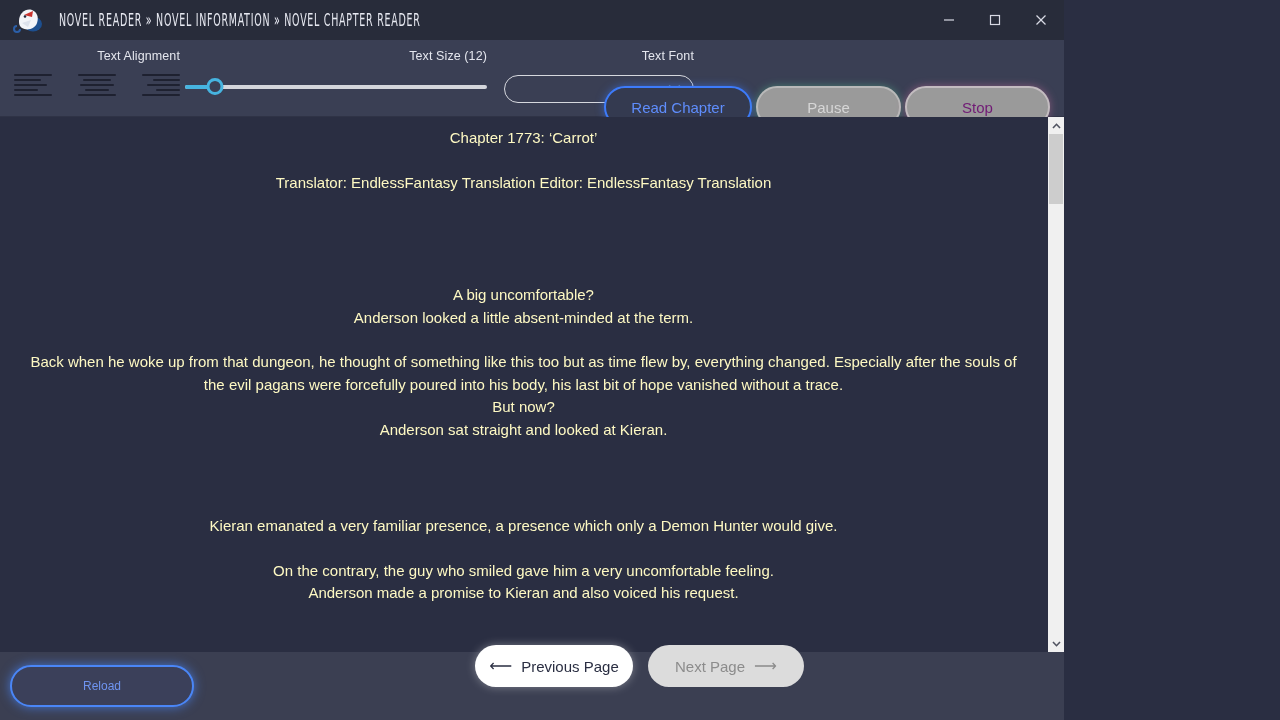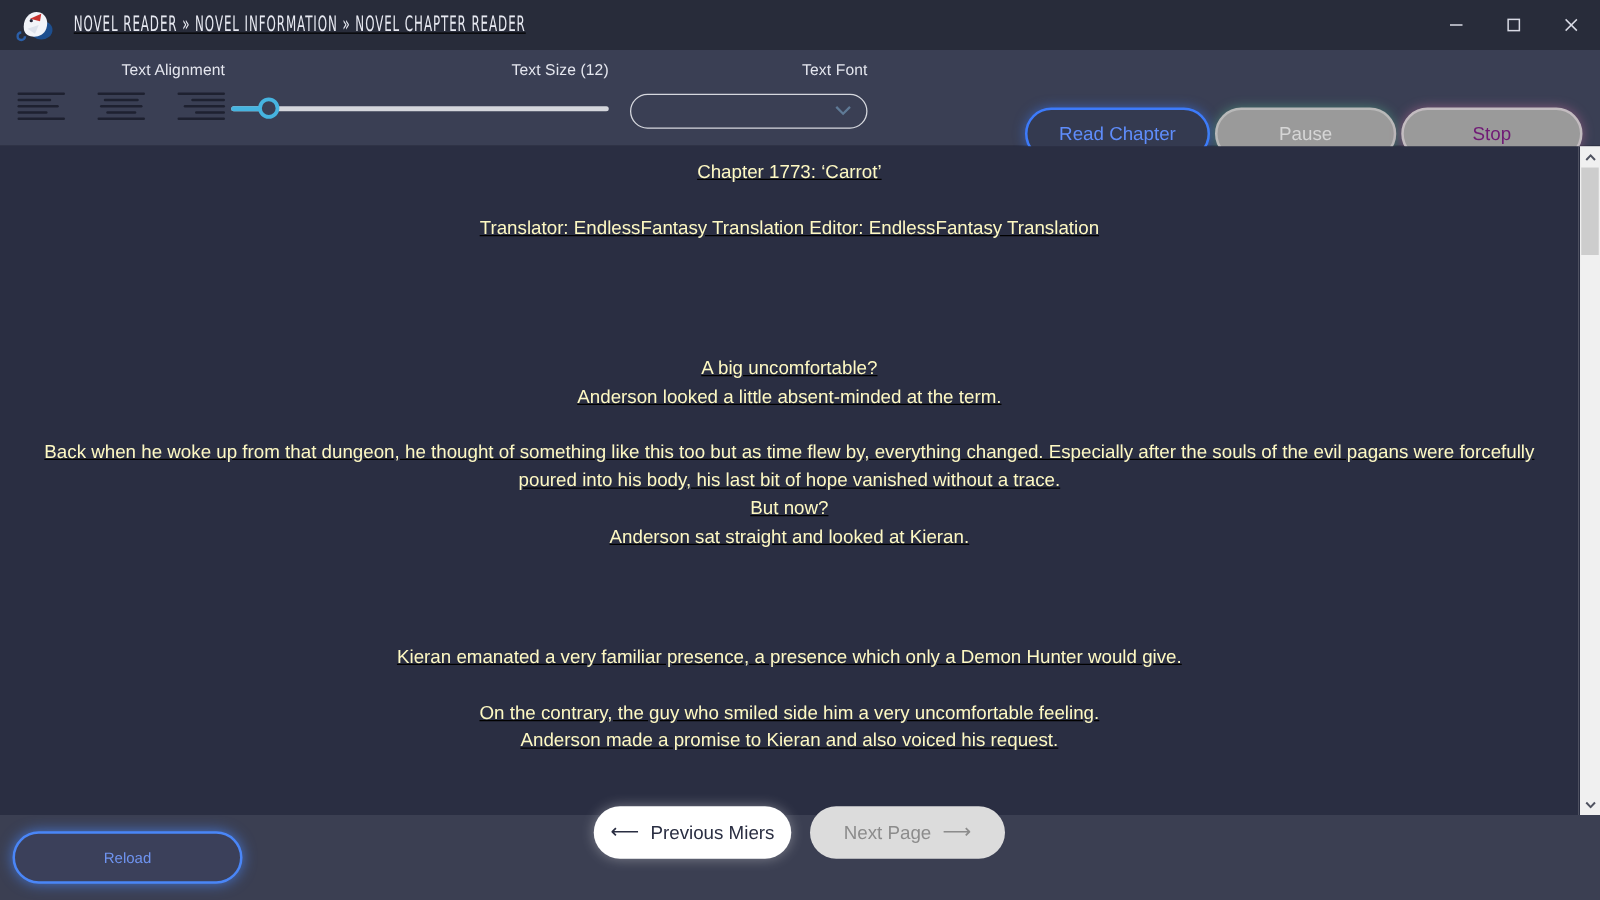--- a/index.html
+++ b/index.html
@@ -11,10 +11,9 @@
   }
   .app {
     position: relative;
-    width: 1280px; height: 720px;
+    width: 1064px; height: 720px;
     display: flex; flex-direction: column;
     background: #2a2e42;
-    text-decoration: underline;
   }
 
   

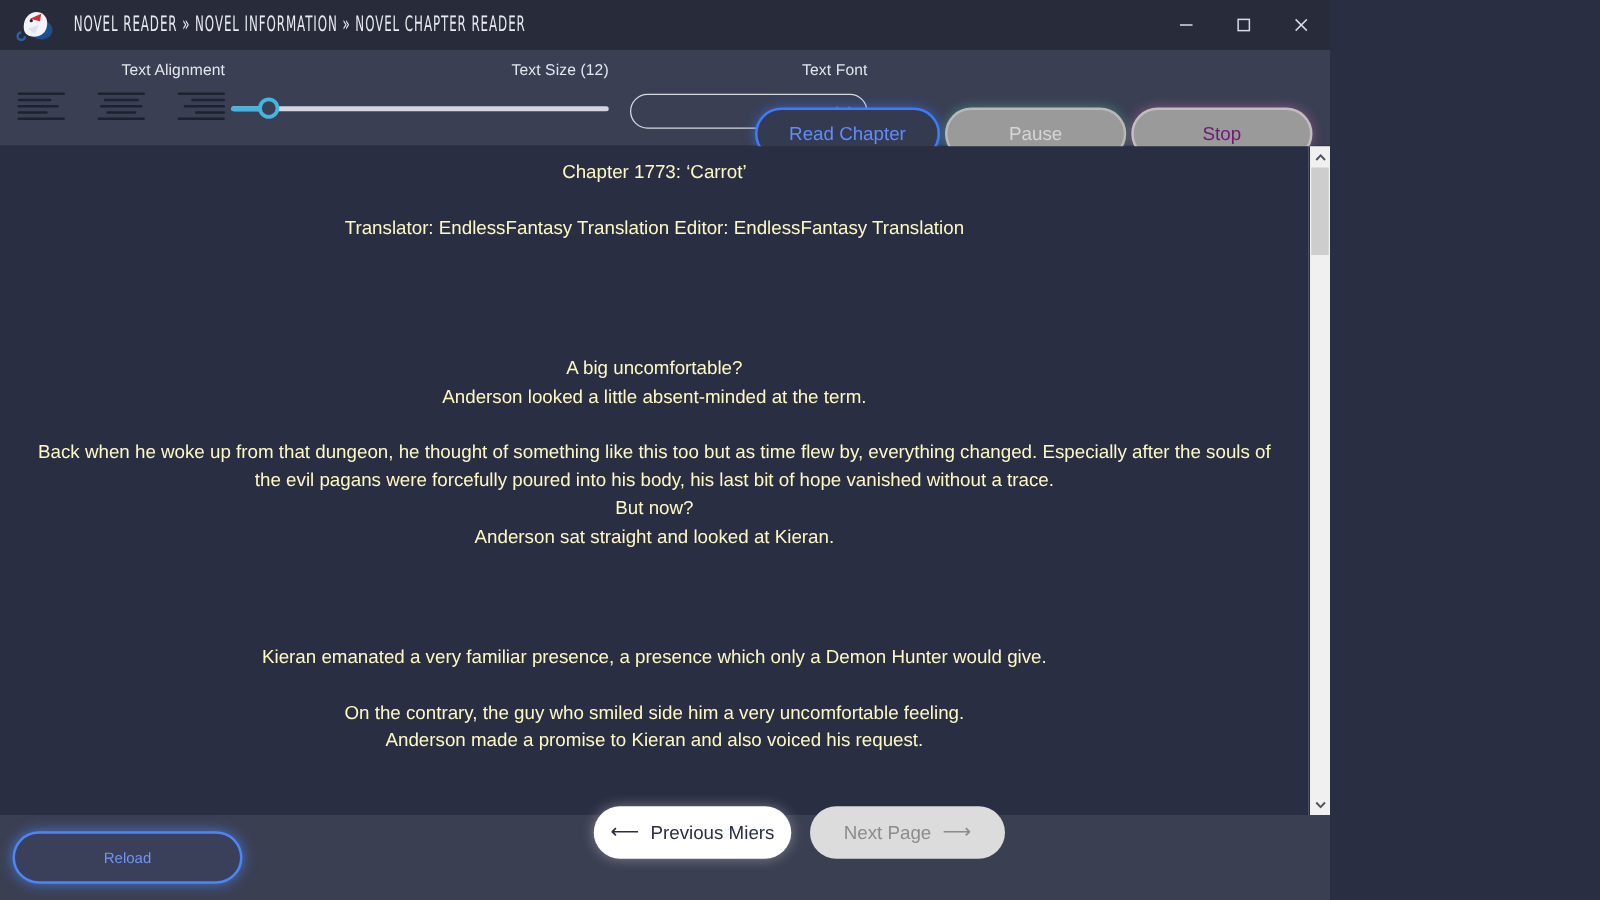--- a/index.html
+++ b/index.html
@@ -337,7 +337,7 @@
       <div class="spacer-sm"></div>
       <p>Kieran emanated a very familiar presence, a presence which only a Demon Hunter would give.</p>
       <div class="spacer-sm"></div>
-      <p>On the contrary, the guy who smiled side him a very uncomfortable feeling.</p>
+      <p>On the contrary, the guy who smiled gave him a very uncomfortable feeling.</p>
       <p>Anderson made a promise to Kieran and also voiced his request.</p>
     </div>
 

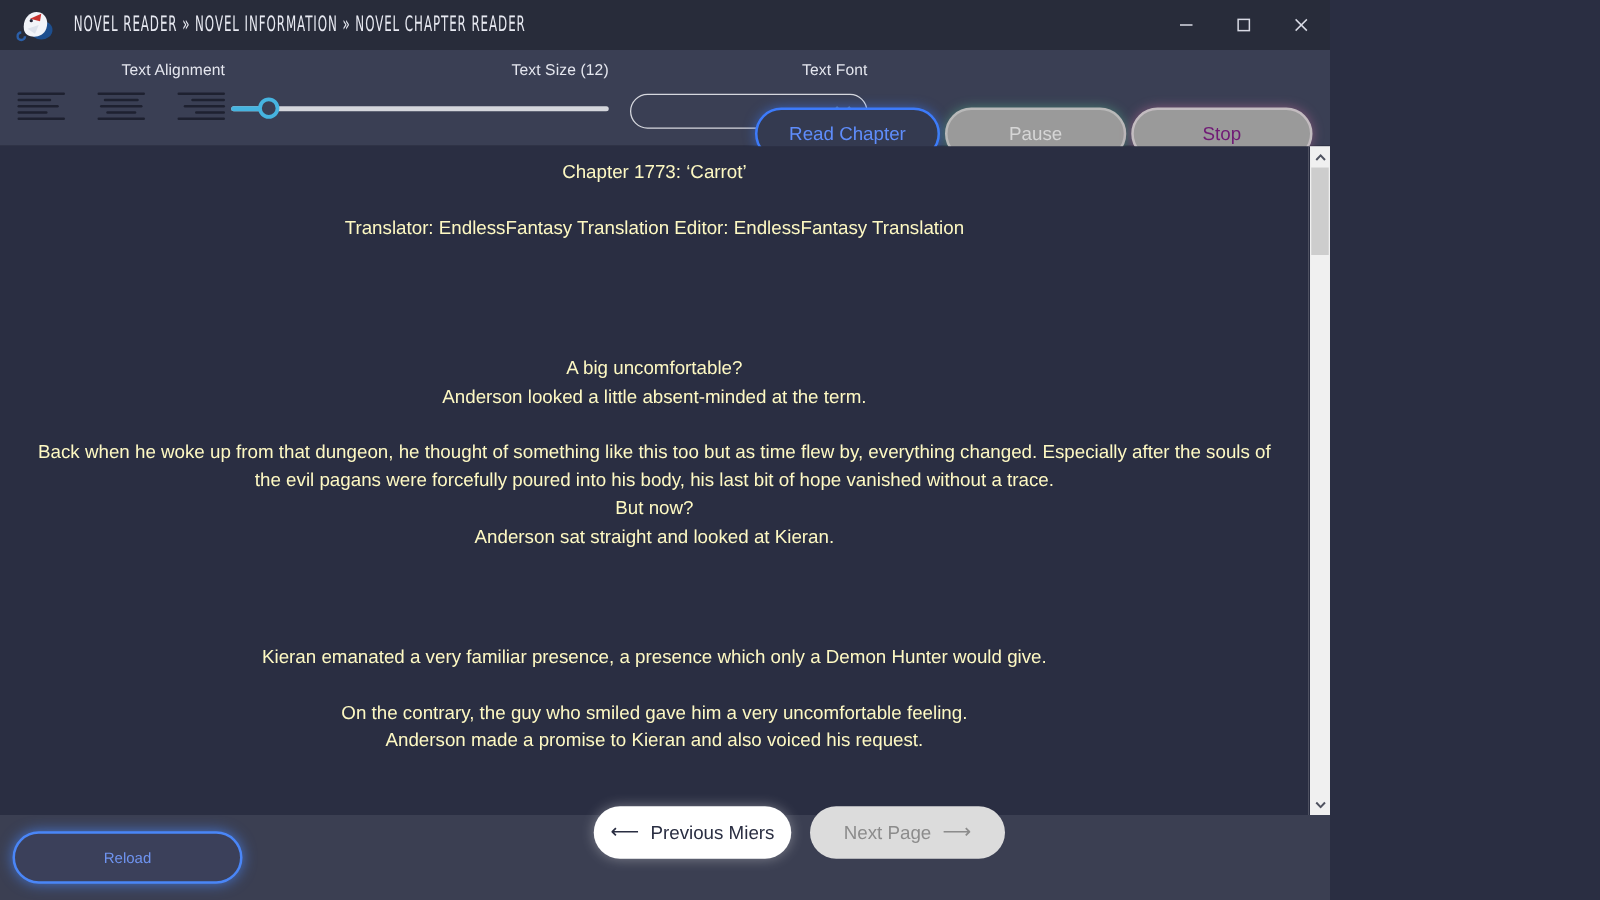--- a/index.html
+++ b/index.html
@@ -364,7 +364,7 @@
 
   <div class="btn-prev">
     <span class="arrow">⟵</span>
-    <span>Previous Miers</span>
+    <span>Previous Page</span>
   </div>
   <div class="btn-next">
     <span>Next Page</span>

